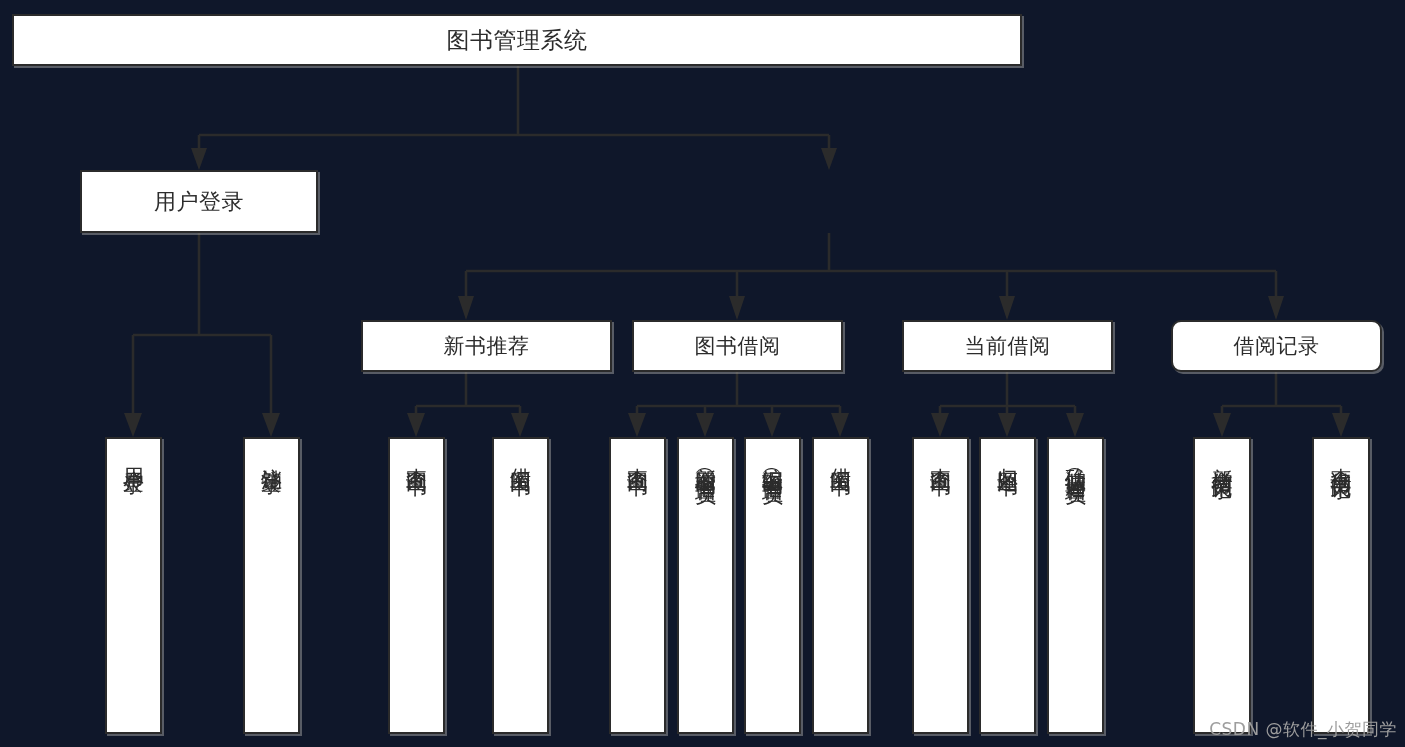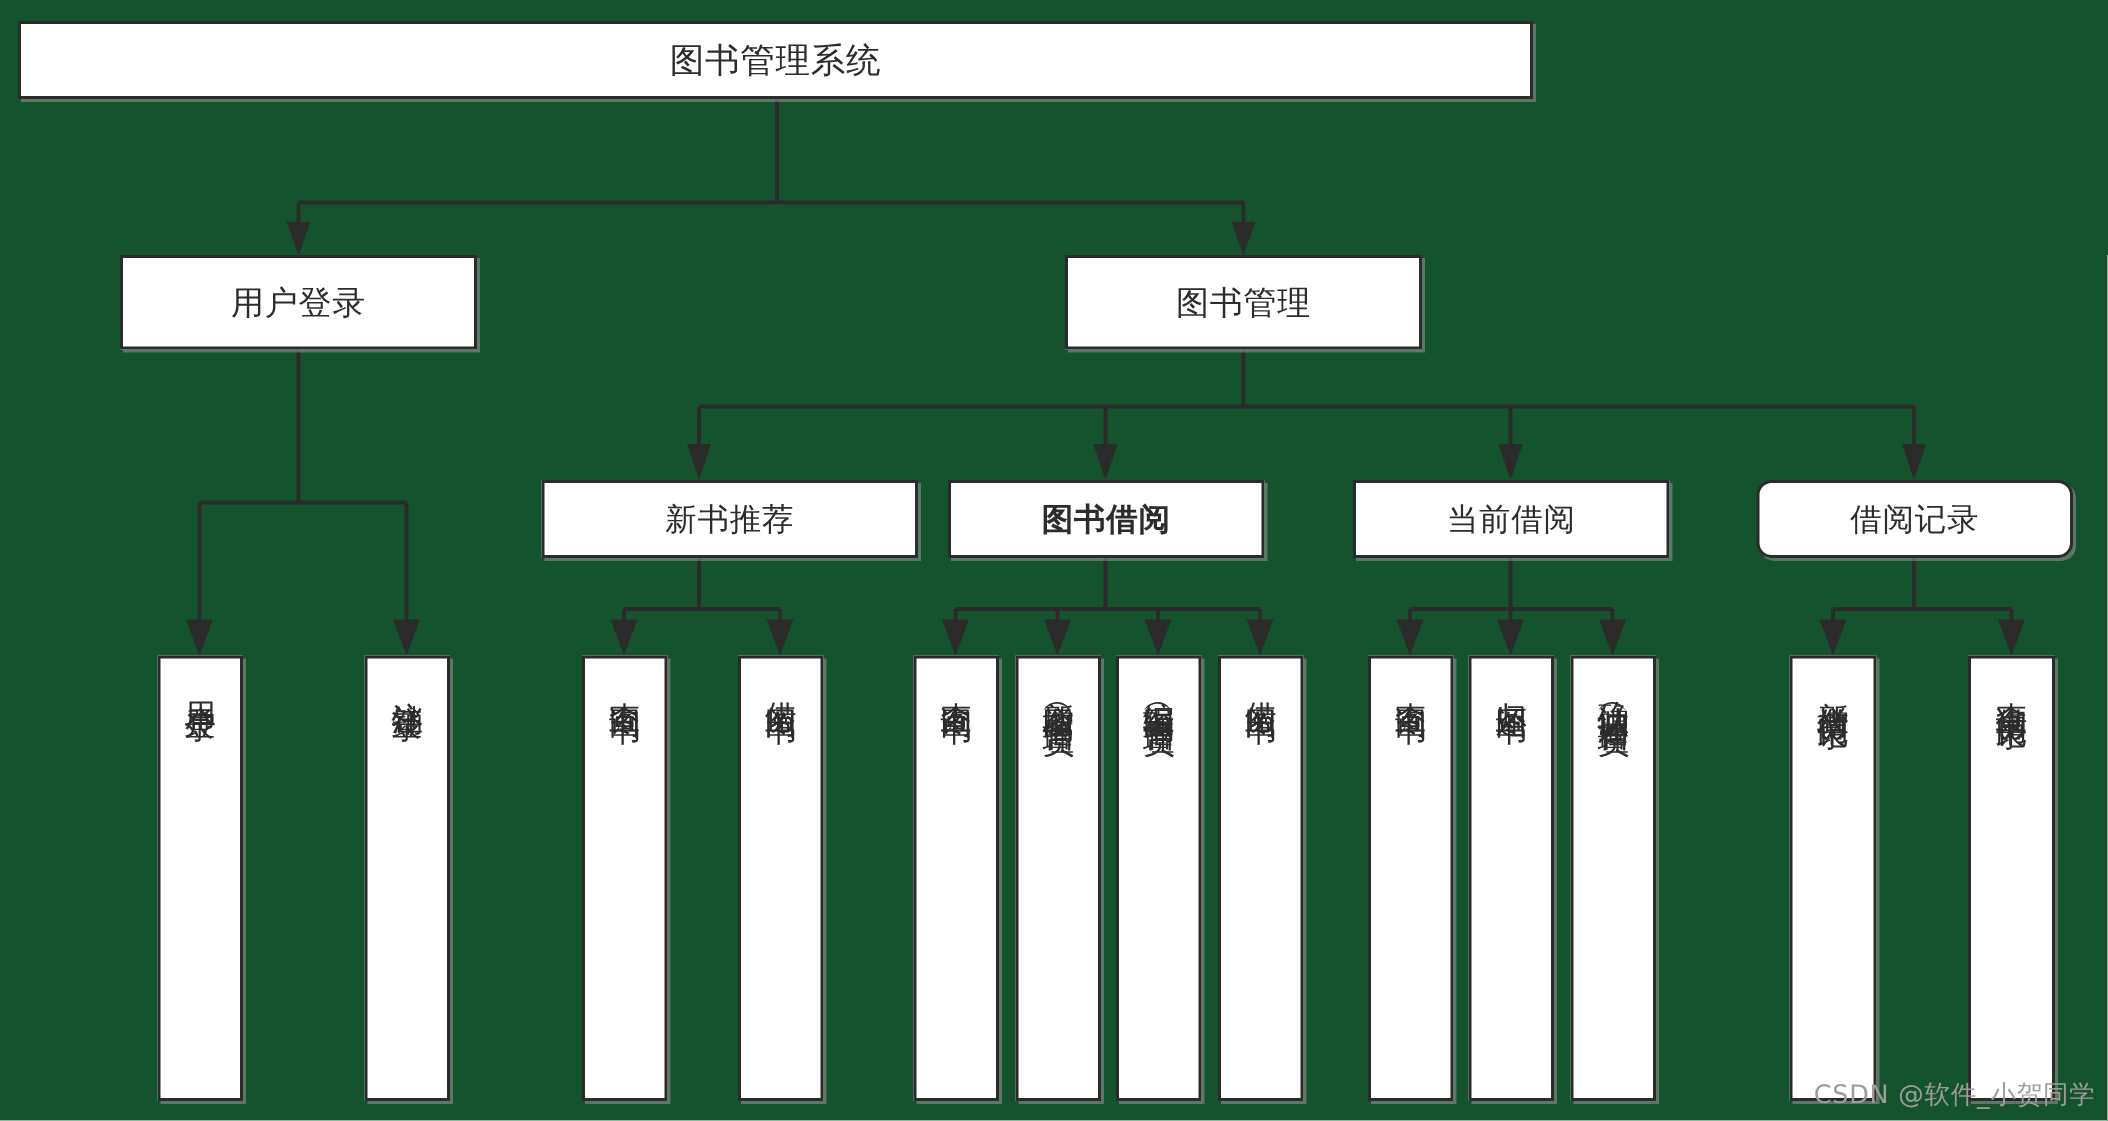--- a/index.html
+++ b/index.html
@@ -12,7 +12,7 @@
     position: relative;
     width: 1405px;
     height: 747px;
-    background: #14532d;
+    background: #0f172a;
     font-family: "DejaVu Sans", "Liberation Sans", sans-serif;
     overflow: hidden;
   }

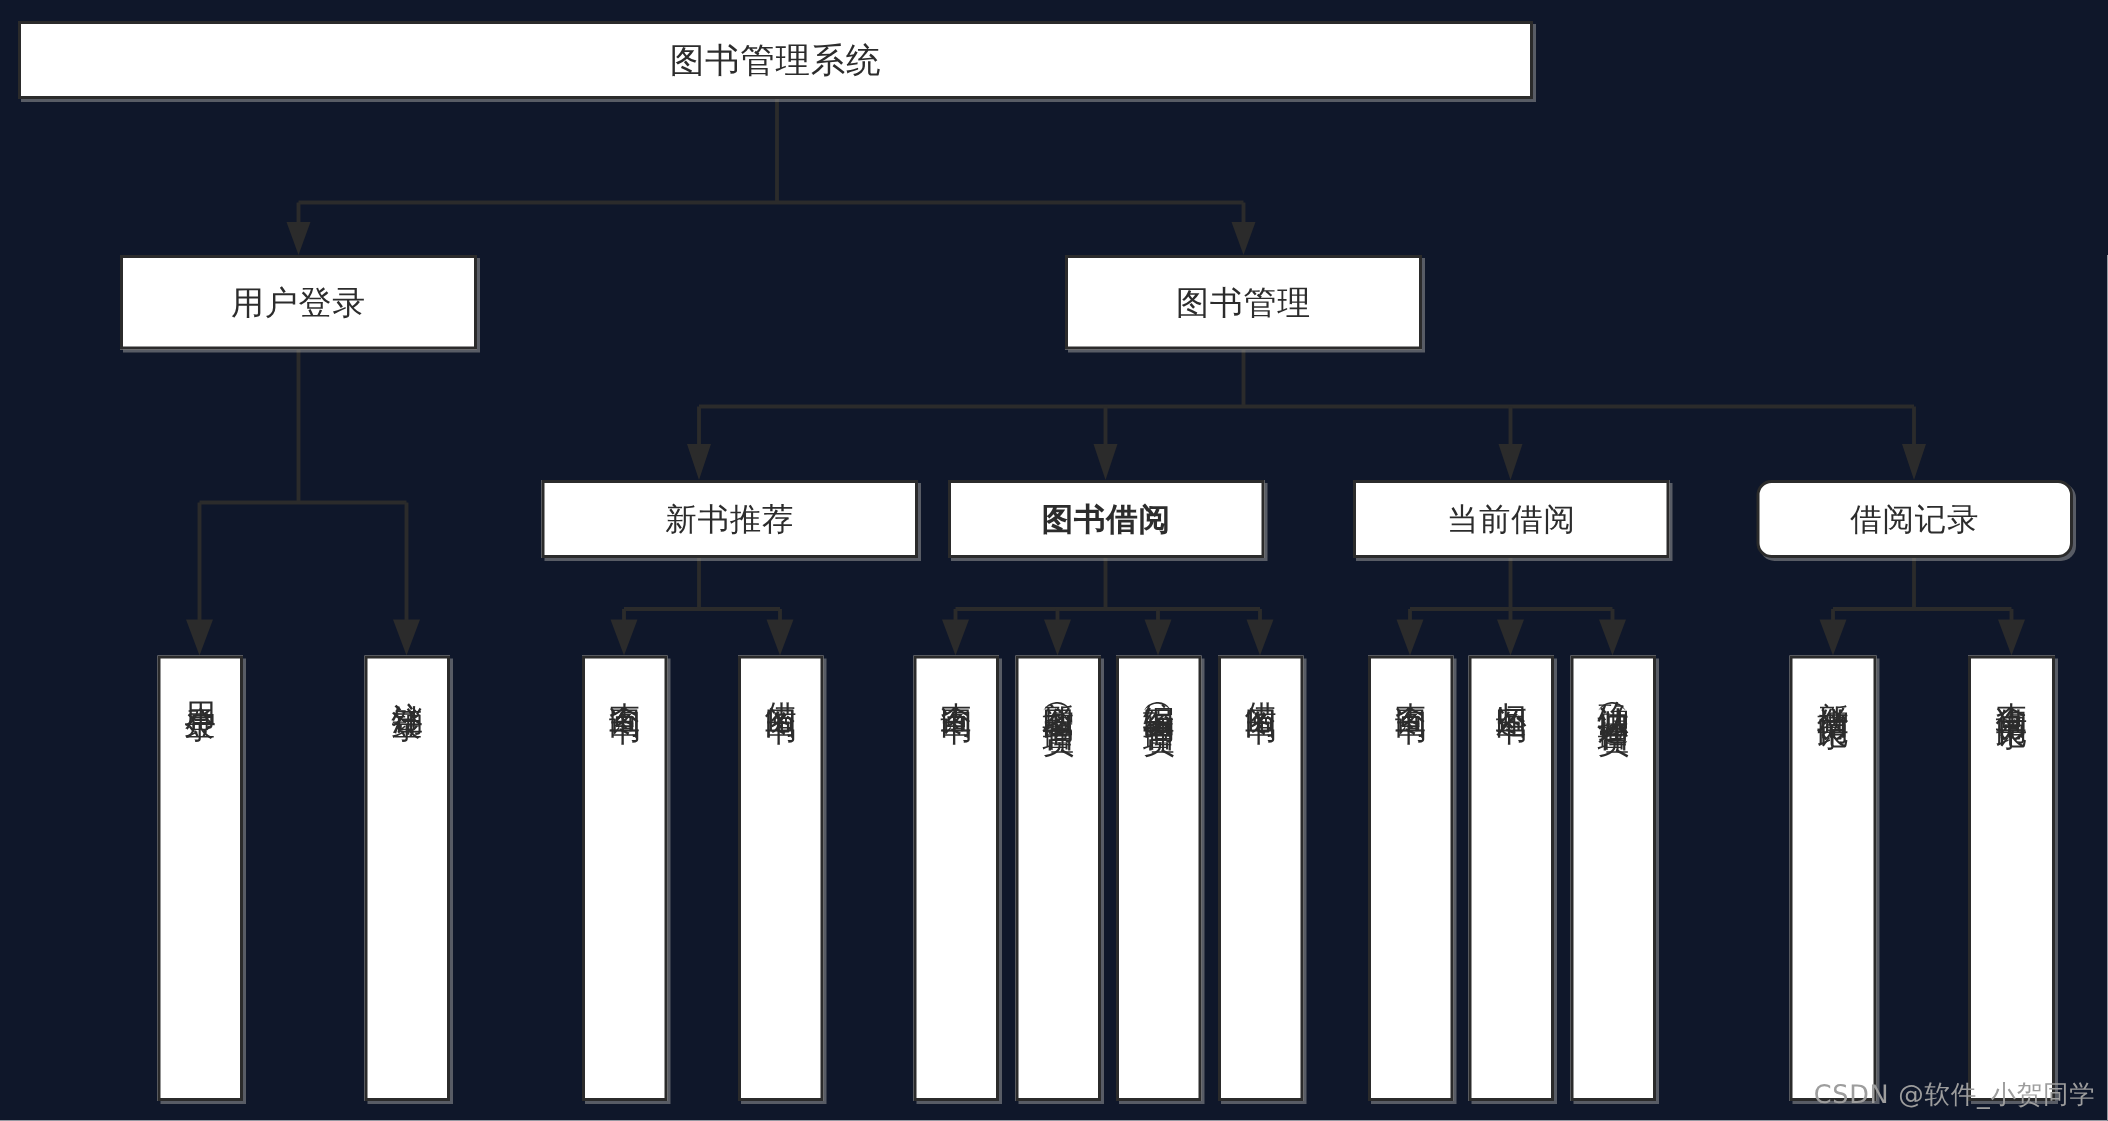--- a/index.html
+++ b/index.html
@@ -165,9 +165,6 @@
   <div class="node h2" style="left:80px; top:170px; width:238px; height:63px;">
     <span class="lbl">用户登录</span>
   </div>
-  <div class="node h2" style="left:710px; top:170px; width:238px; height:63px;">
-    <span class="lbl">图书管理</span>
-  </div>
 
   <div class="node h3" style="left:361px; top:320px; width:251px; height:52px;">
     <span class="lbl">新书推荐</span>

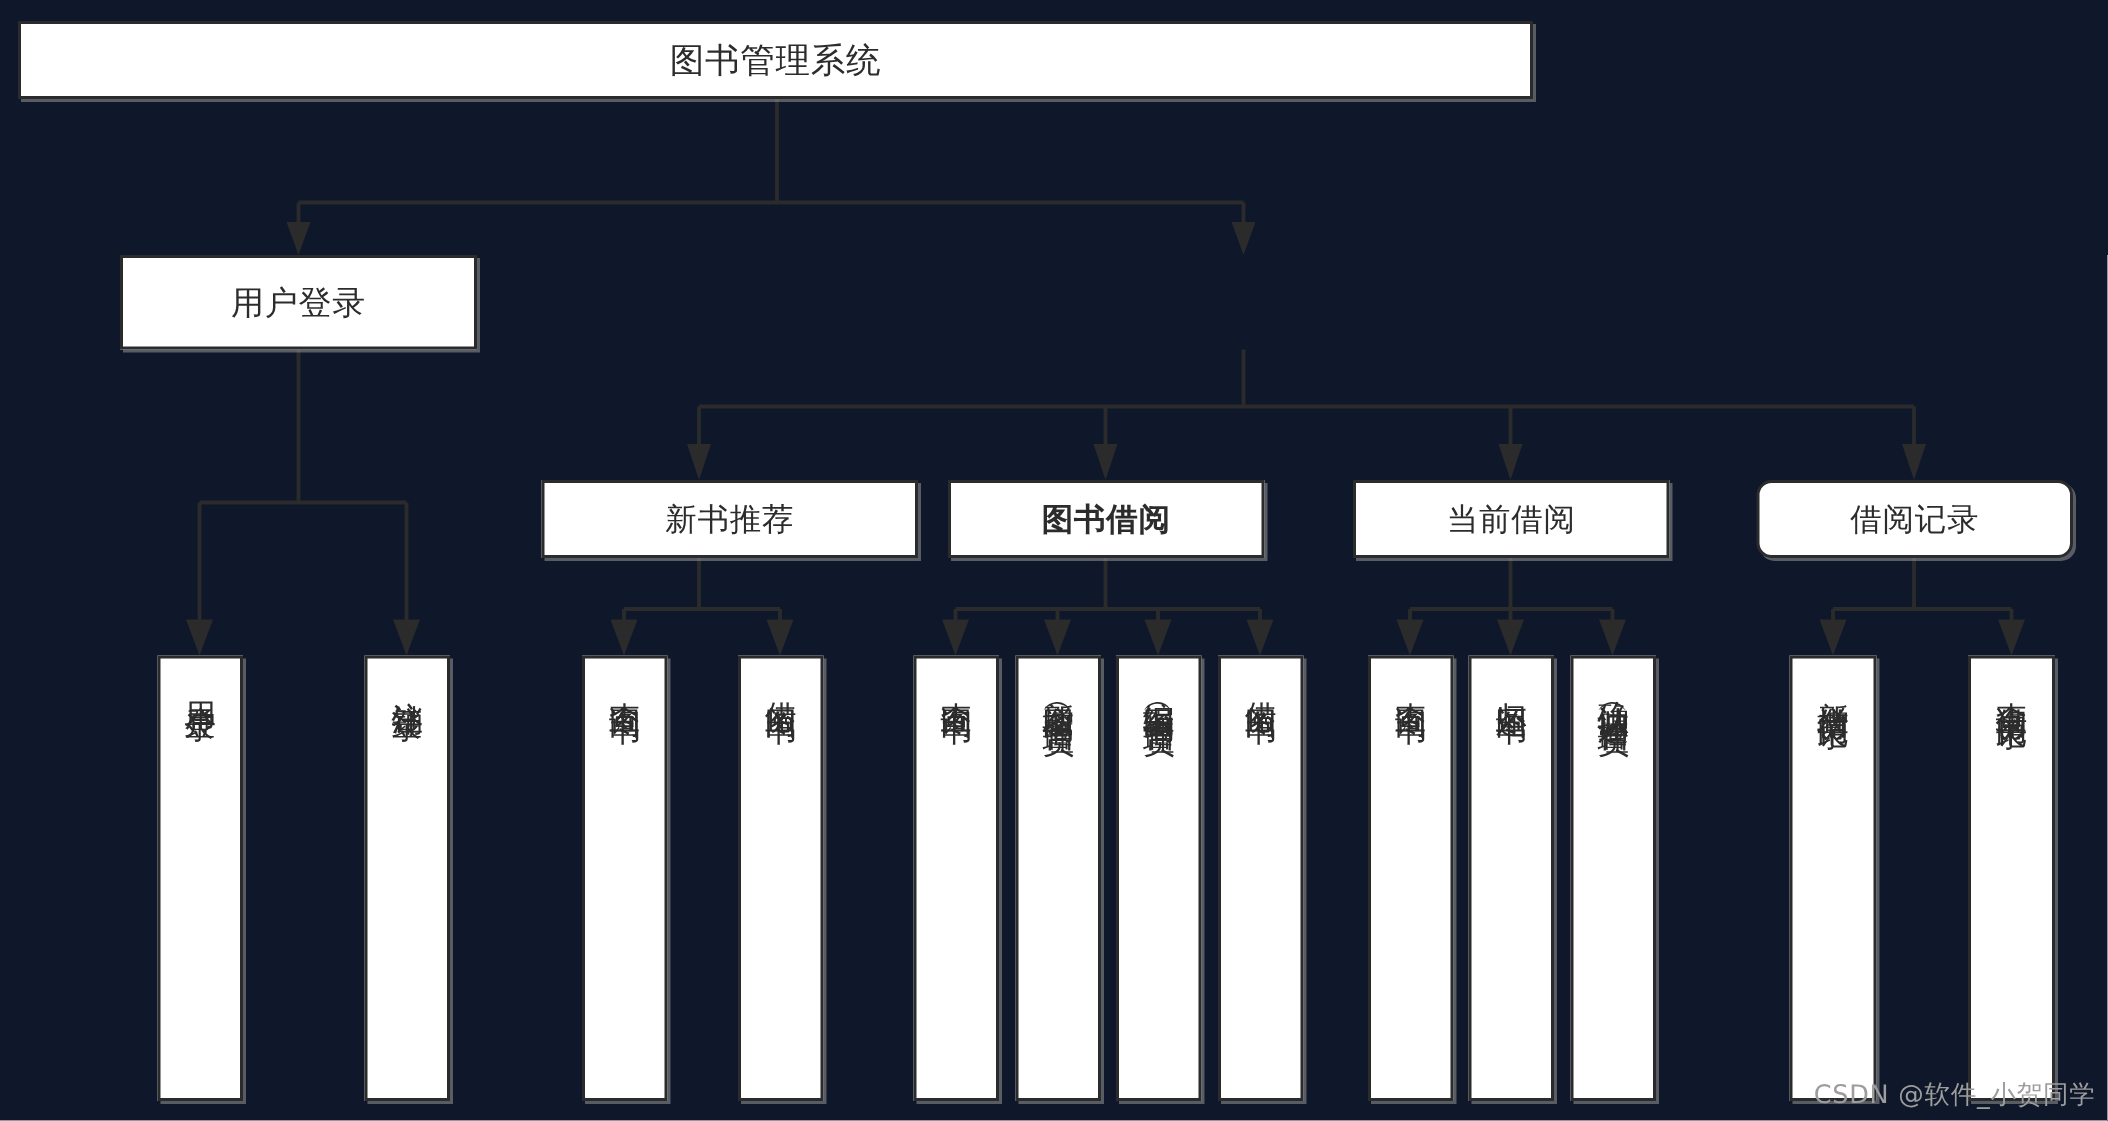--- a/index.html
+++ b/index.html
@@ -169,7 +169,7 @@
   <div class="node h3" style="left:361px; top:320px; width:251px; height:52px;">
     <span class="lbl">新书推荐</span>
   </div>
-  <div class="node h3" style="left:632px; top:320px; width:211px; height:52px;font-weight:bold;">
+  <div class="node h3" style="left:632px; top:320px; width:211px; height:52px;">
     <span class="lbl">图书借阅</span>
   </div>
   <div class="node h3" style="left:902px; top:320px; width:211px; height:52px;">

